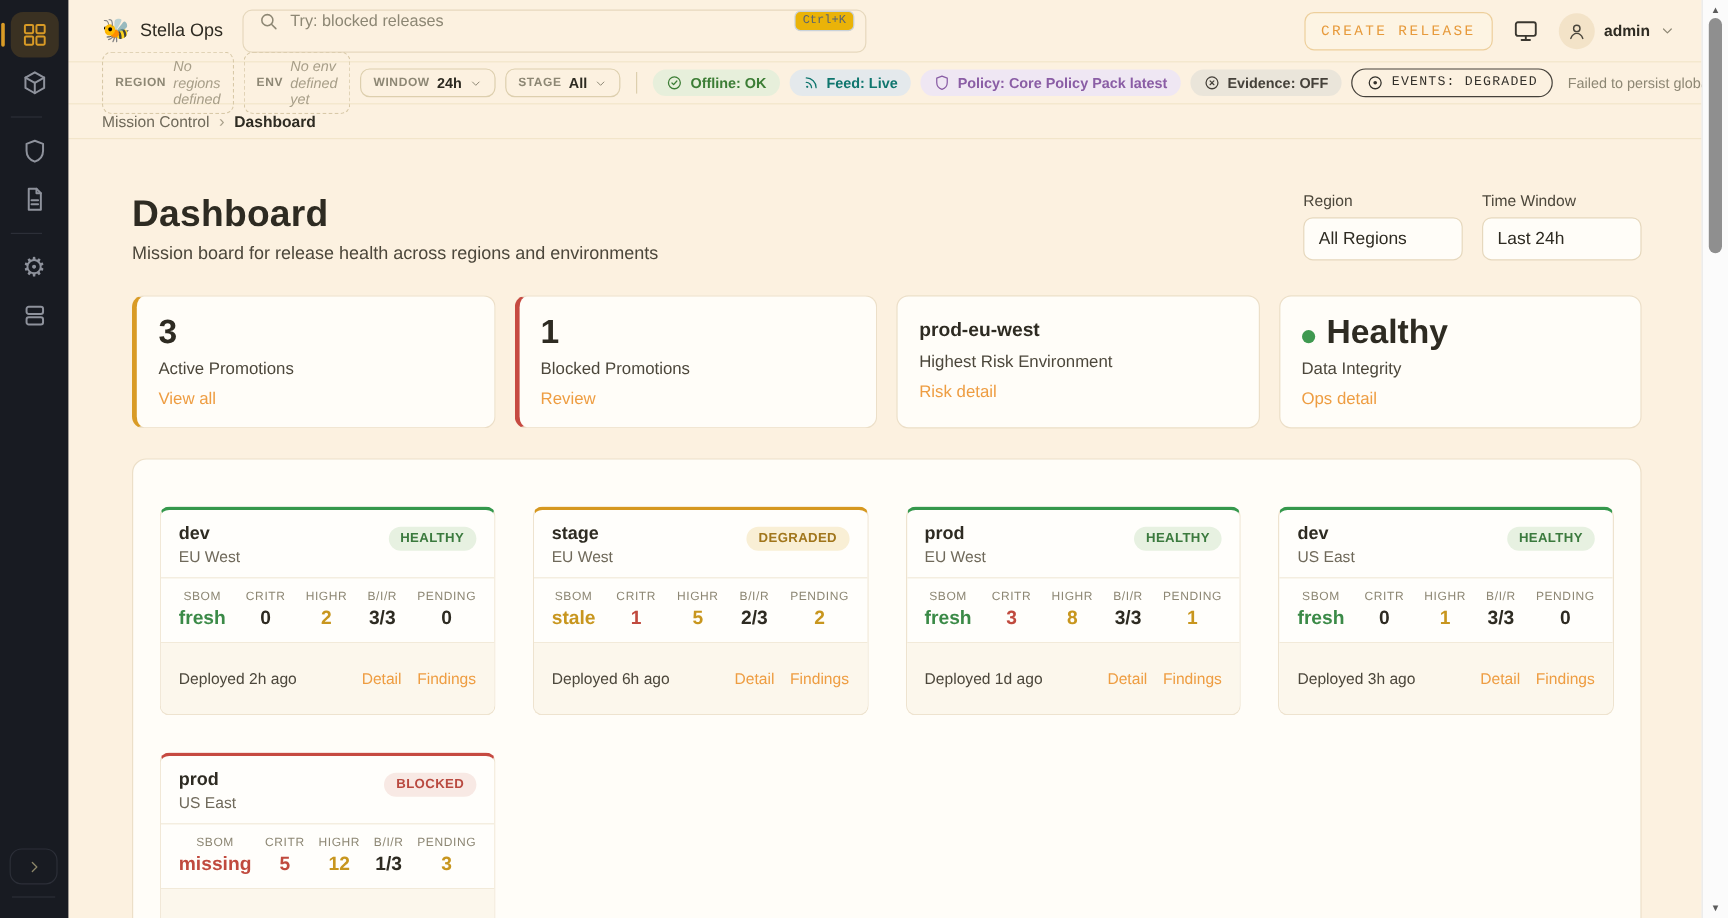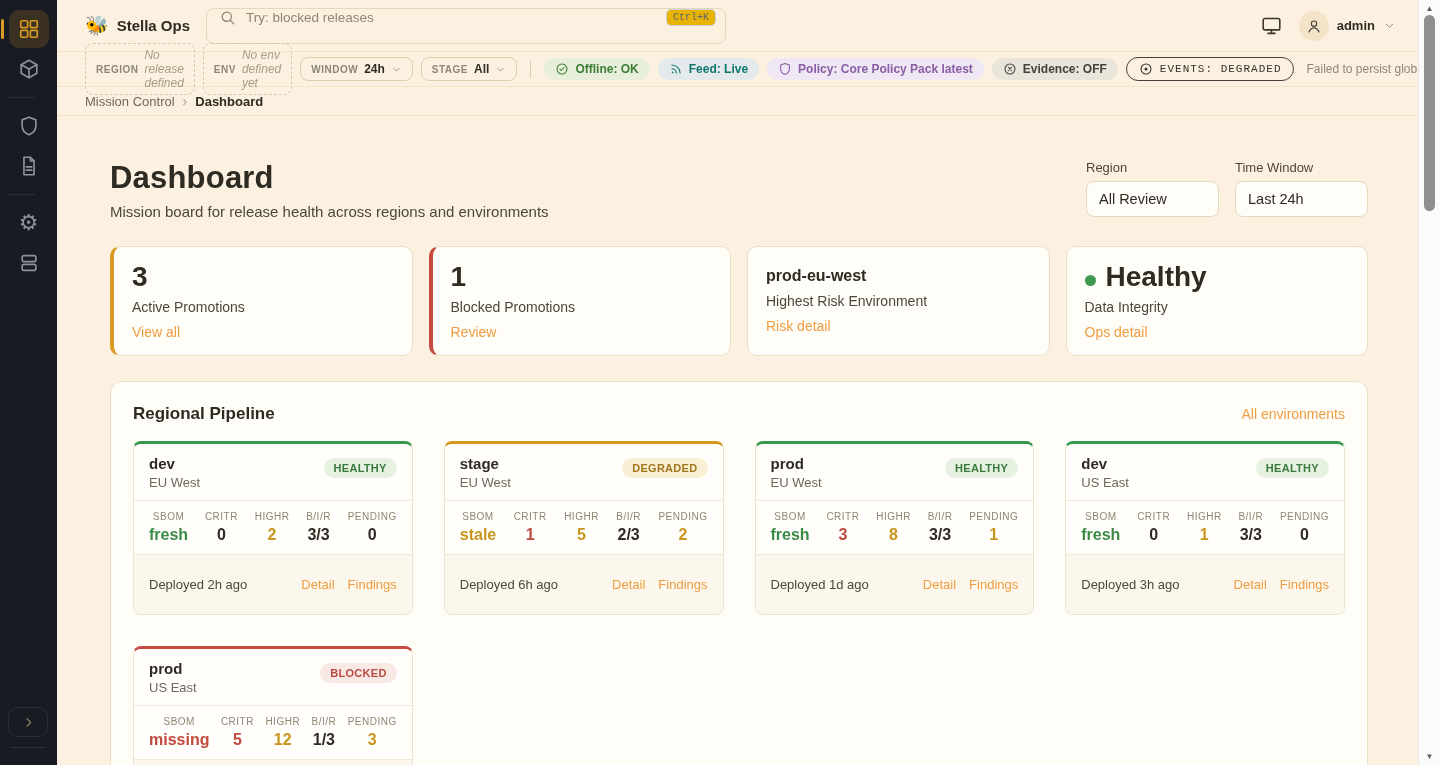--- a/index.html
+++ b/index.html
@@ -45,7 +45,7 @@
   }
   .brand { display:flex; align-items:center; gap:8px; cursor:pointer; }
   .logo { font-size:19px; }
-  .brand-name { font-size:15px; font-weight:bold; color:#2e2b22; }
+  .brand-name { font-size:15px; font-weight:normal; color:#2e2b22; }
   .searchbox {
     flex:0 0 520px; height:36px; border:1px solid #e6d8bd; border-radius:8px;
     display:flex; align-items:center; gap:10px; padding:0 9px 16px 12px;

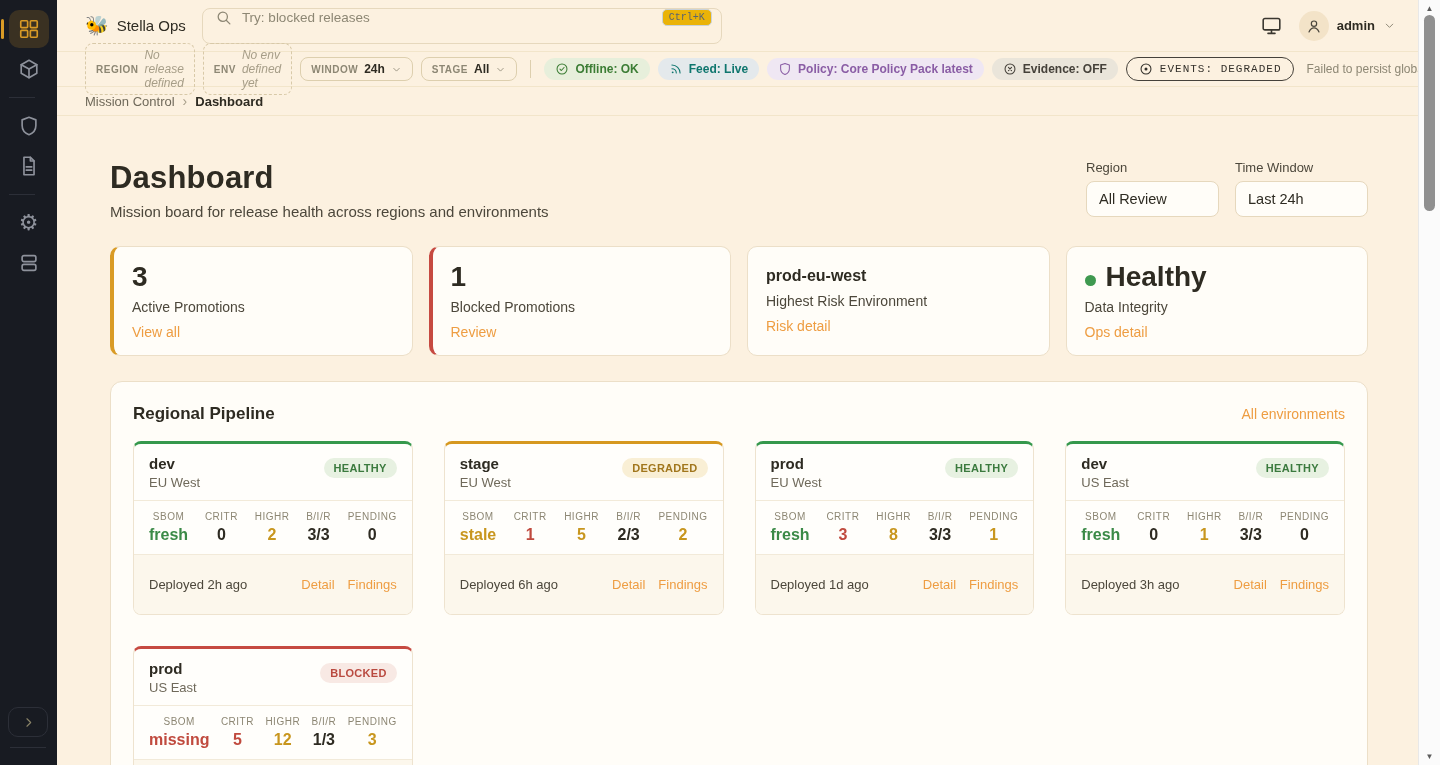--- a/index.html
+++ b/index.html
@@ -271,6 +271,7 @@
         <kbd>Ctrl+K</kbd>
       </div>
       <div class="top-right">
+        <button class="create-btn">CREATE RELEASE</button>
         <button class="icon-btn">
           <span class="icon" id="monitor-icon-slot">
               <svg width="21" height="21" viewBox="0 0 24 24" fill="none" stroke="currentColor" stroke-width="1.8" stroke-linecap="round" stroke-linejoin="round">

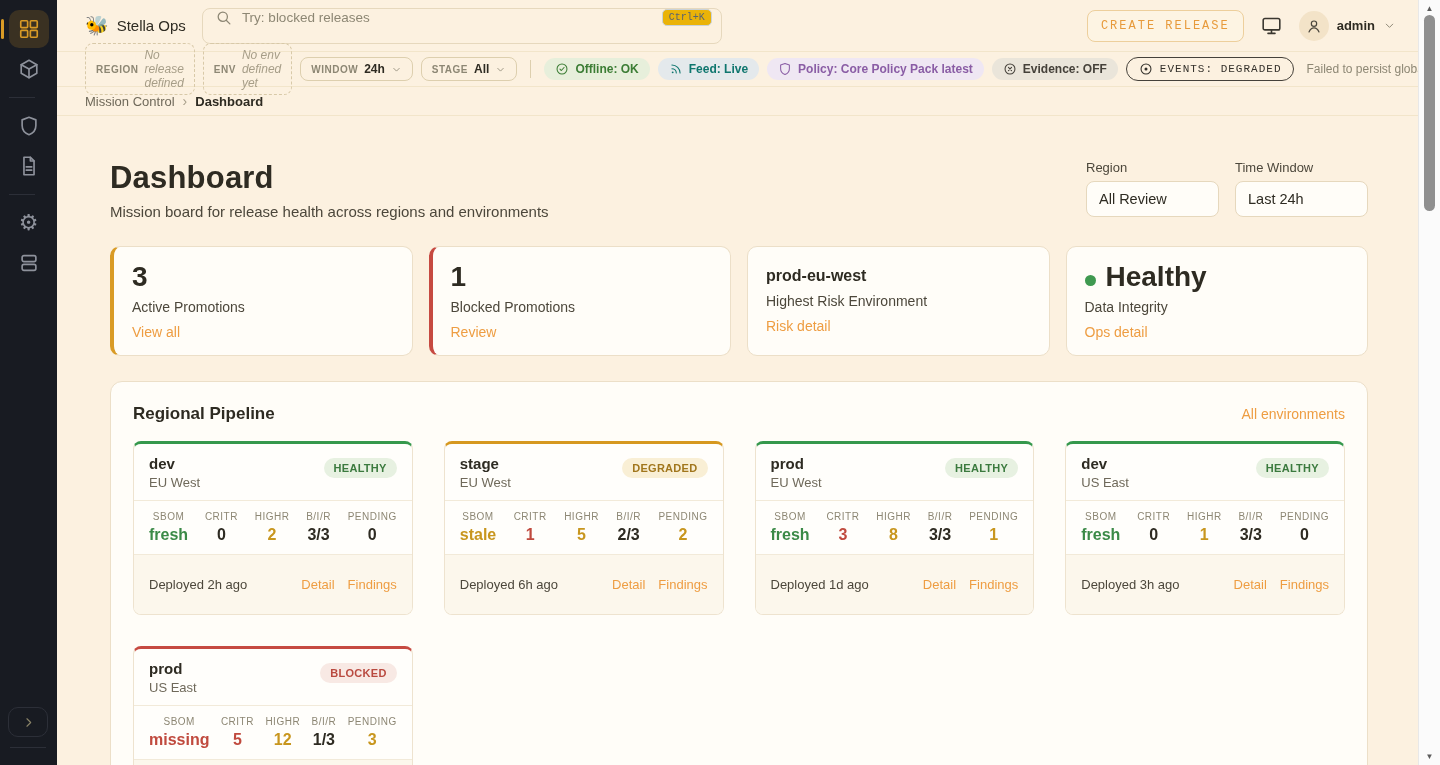--- a/index.html
+++ b/index.html
@@ -303,7 +303,7 @@
       <div id="filters" style="display:flex;gap:8px;align-items:center;">
           <div class="filter-pill">
             <span class="filter-label">REGION</span>
-            <span class="filter-value muted">No release defined</span>
+            <span class="filter-value muted">No regions defined</span>
           </div>
           <div class="filter-pill">
             <span class="filter-label">ENV</span>

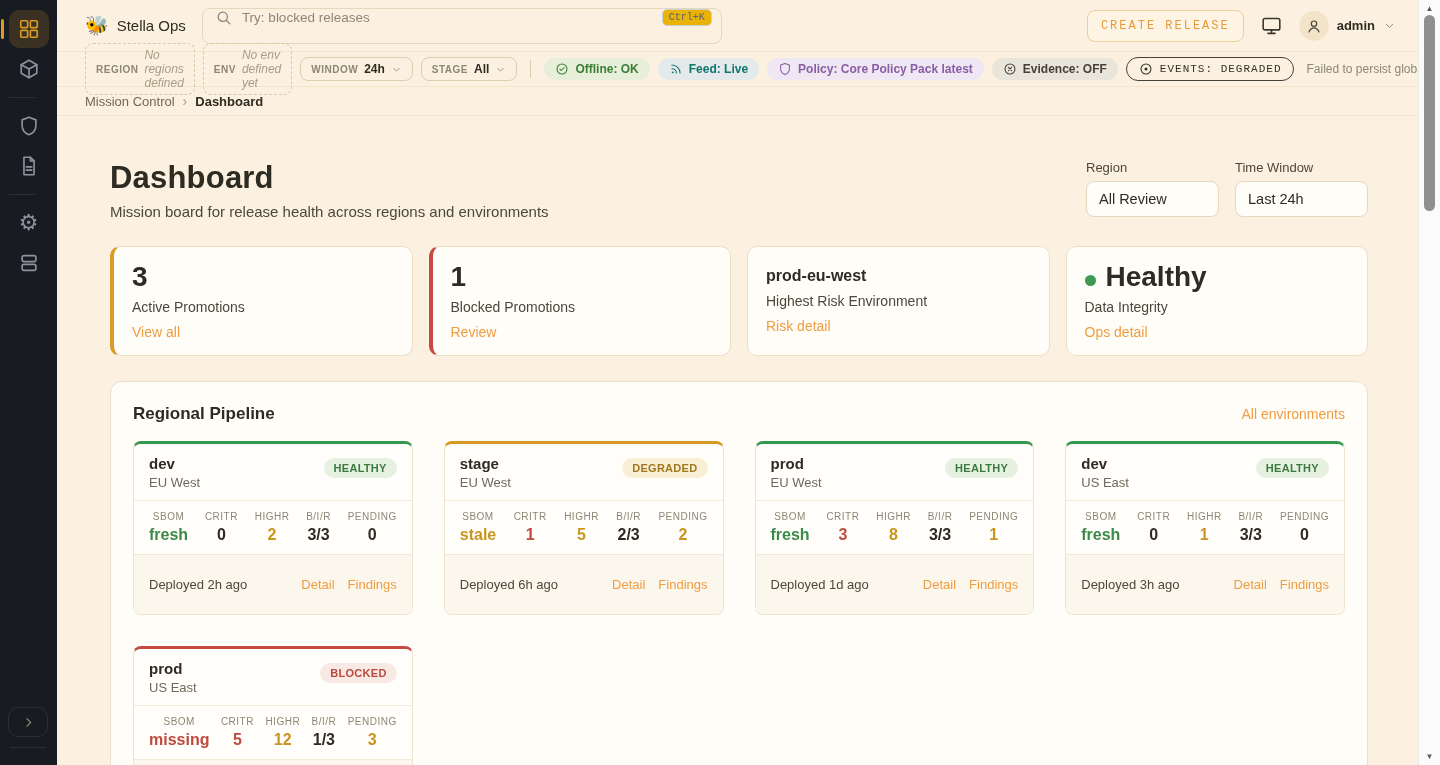--- a/index.html
+++ b/index.html
@@ -395,7 +395,7 @@
         <div class="controls">
           <div class="control">
             <div class="ctl-label">Region</div>
-            <div class="ctl-box">All Review</div>
+            <div class="ctl-box">All Regions</div>
           </div>
           <div class="control">
             <div class="ctl-label">Time Window</div>

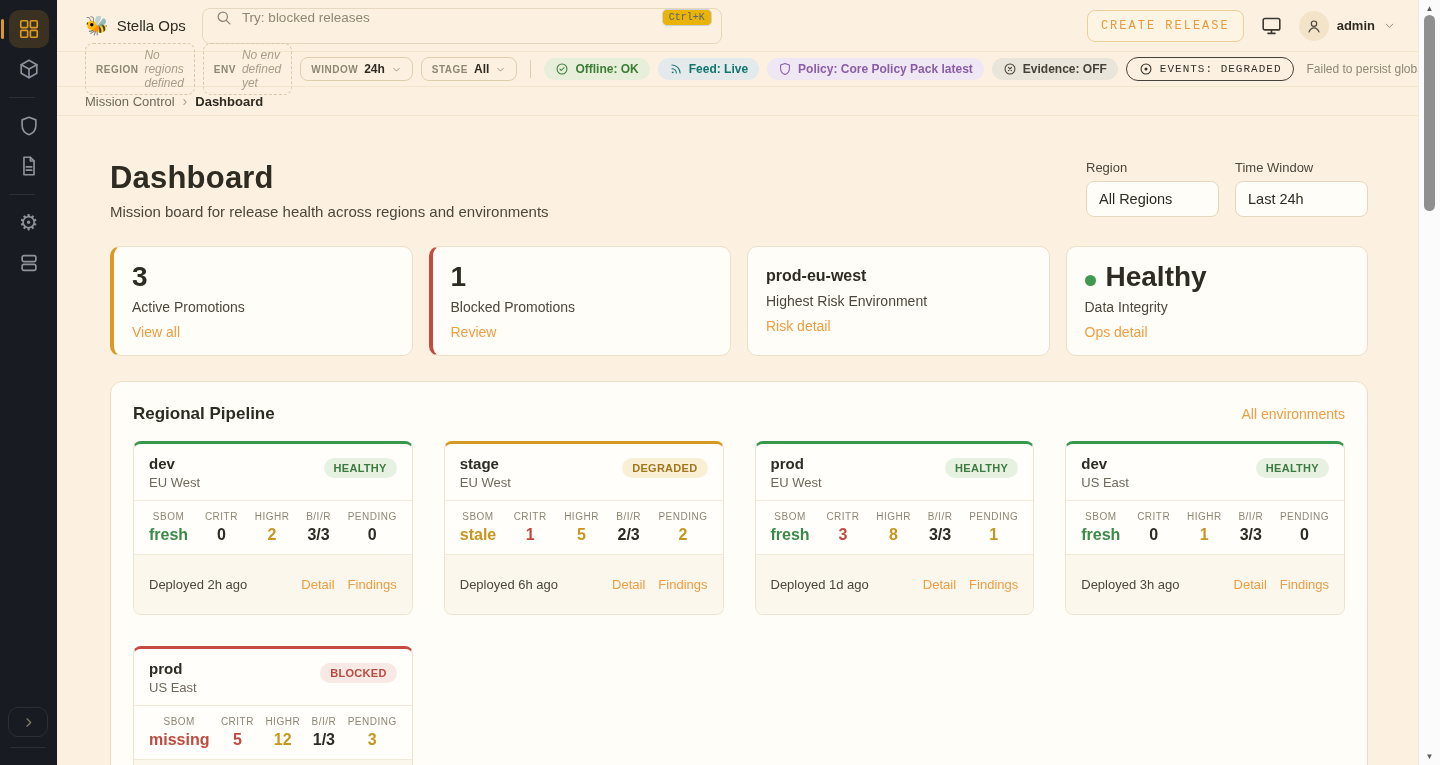--- a/index.html
+++ b/index.html
@@ -412,10 +412,6 @@
         </div>
 
       <section class="panel">
-        <div class="panel-head">
-          <h2 class="panel-title">Regional Pipeline</h2>
-          <a class="panel-link">All environments</a>
-        </div>
         <div class="pipe-grid" id="pipe-grid">
             <article class="pipe-card tone-green">
               <div class="pipe-head">

